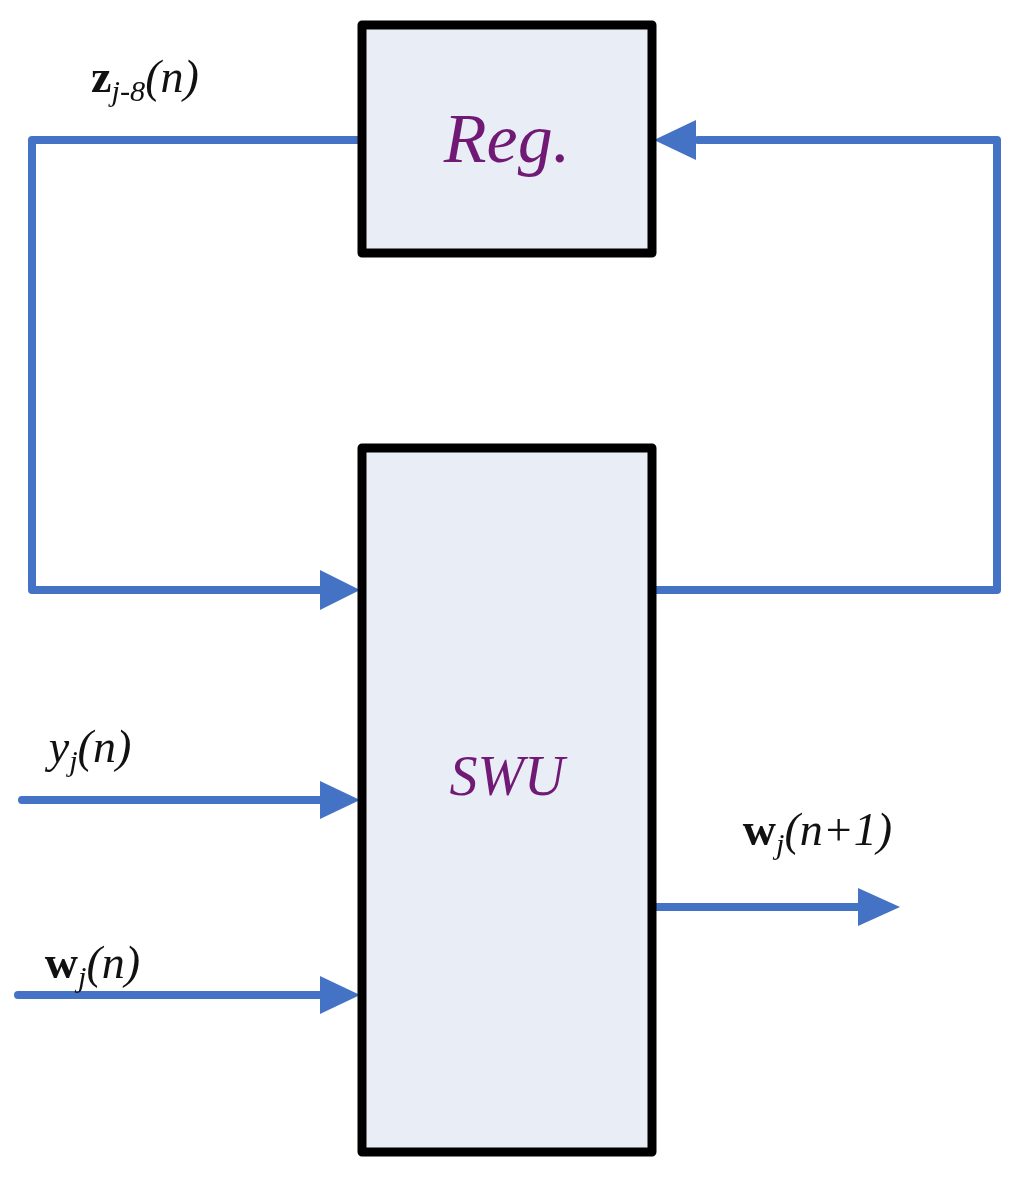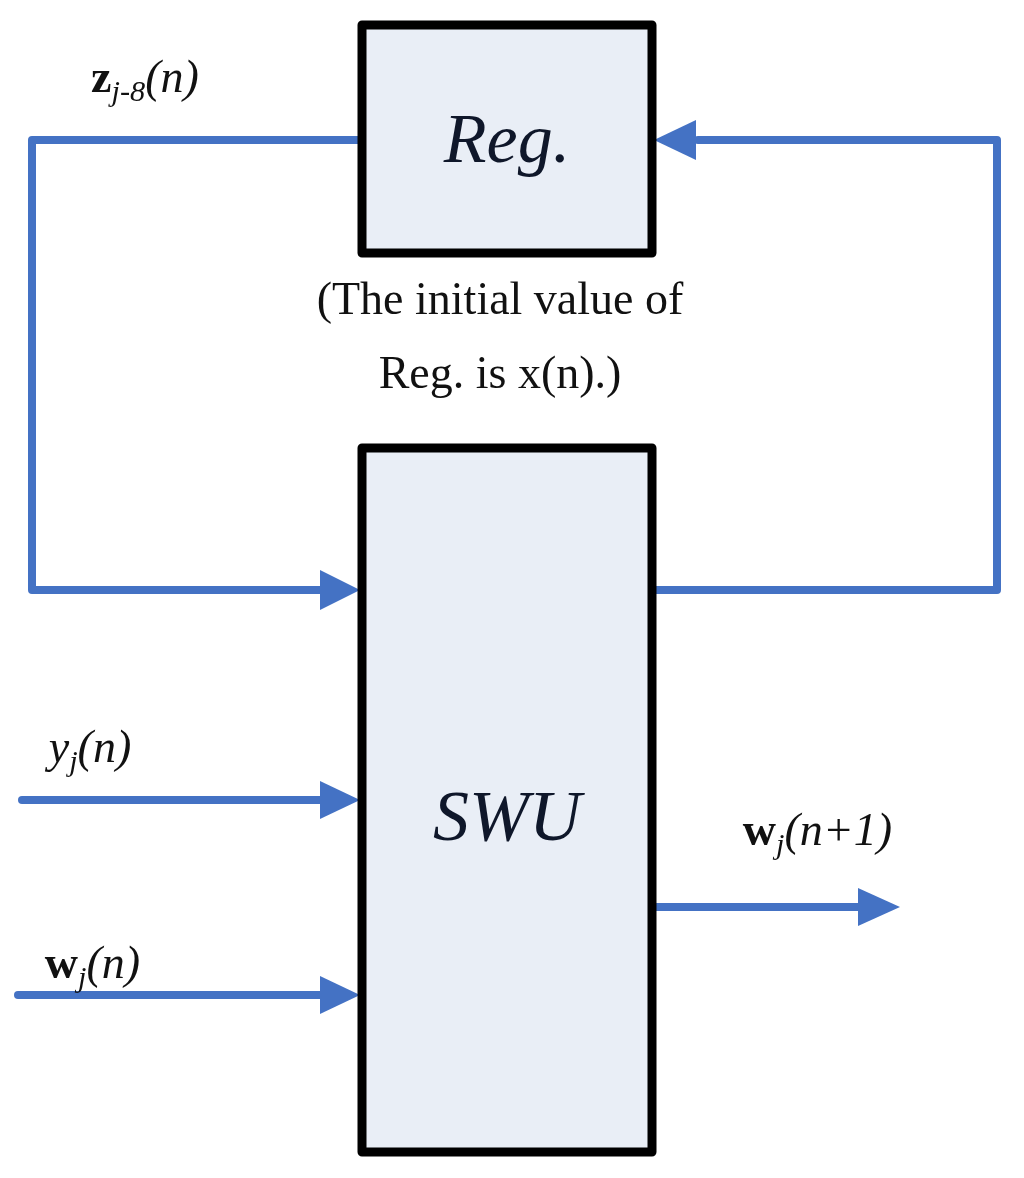--- a/index.html
+++ b/index.html
@@ -37,7 +37,7 @@
     align-items: center;
     justify-content: center;
     font-style: italic;
-    color: #0f172a;
+    color: #701a75;
     pointer-events: none;
   }
   .block-label.reg { left: 362px; top: 25px; width: 290px; height: 228px; font-size: 70px; }

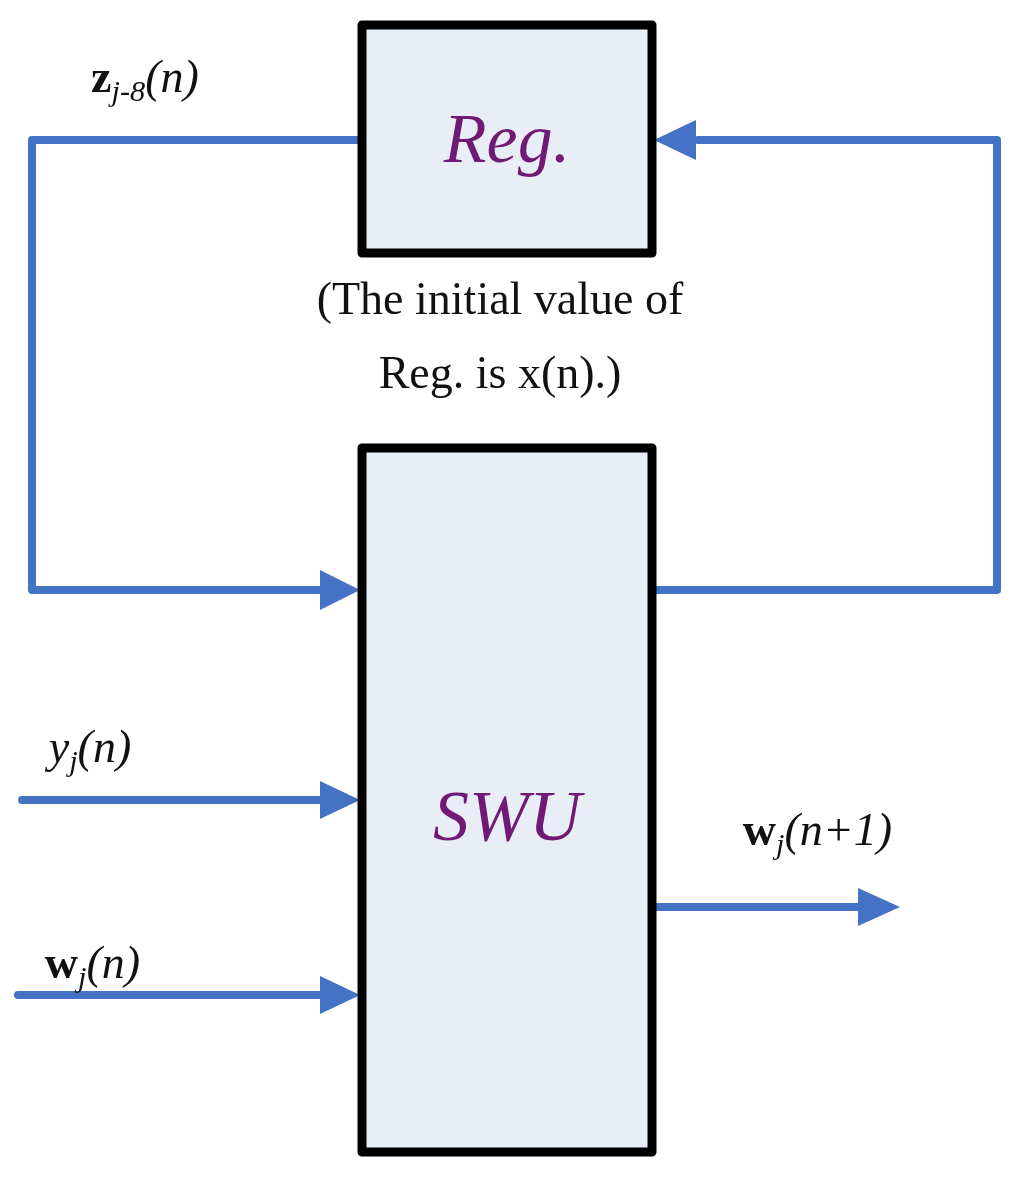--- a/index.html
+++ b/index.html
@@ -101,10 +101,6 @@
   <div class="block-label reg">Reg.</div>
   <div class="block-label swu">SWU</div>
 
-  <div class="note">
-    <div>(The initial value of</div>
-    <div>Reg. is x(n).)</div>
-  </div>
 
   <div class="sig z-prev"><span class="b">z</span><span class="sub">j-8</span><span class="it">(n)</span></div>
 

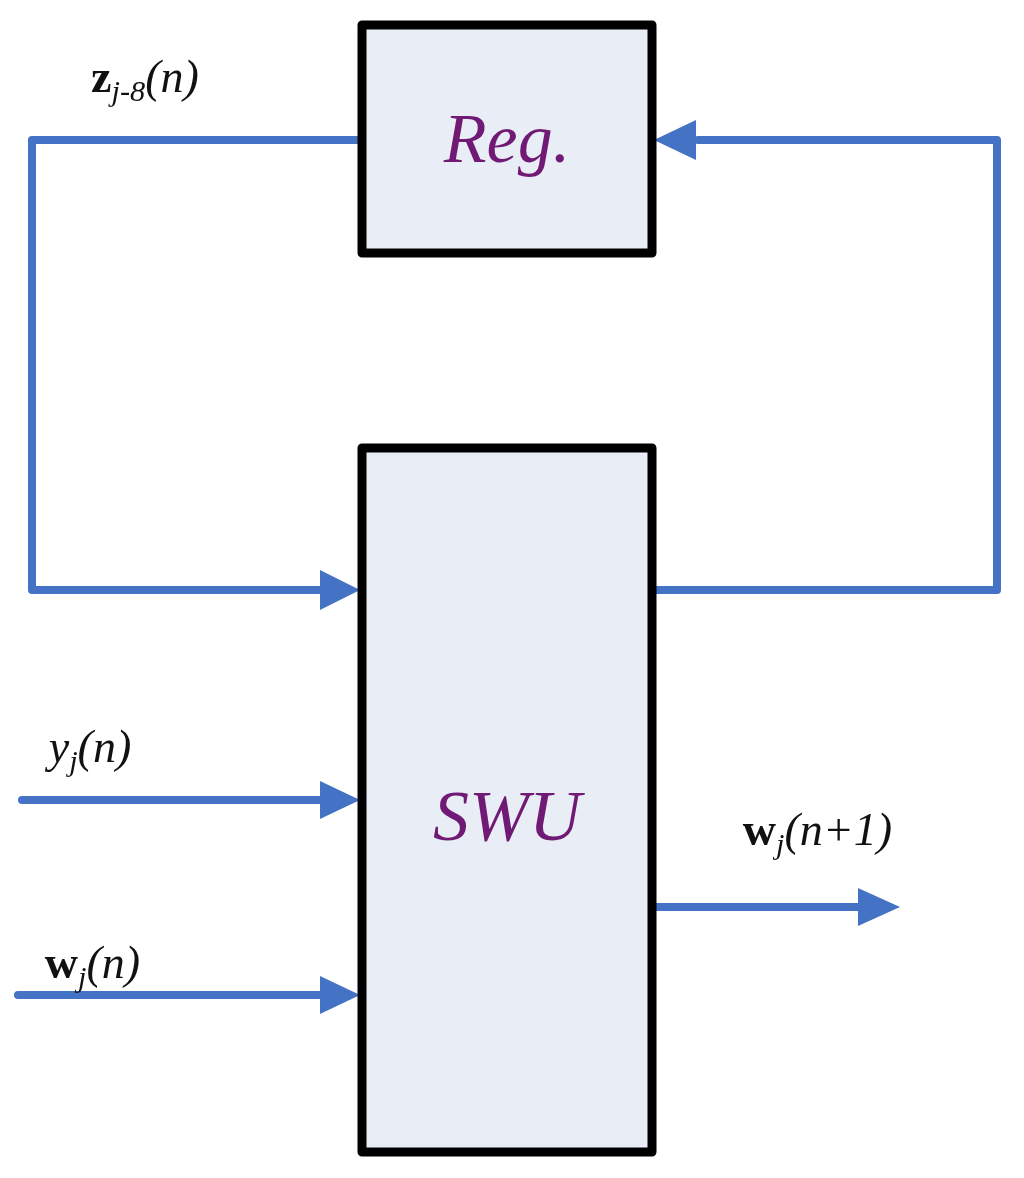--- a/index.html
+++ b/index.html
@@ -41,7 +41,7 @@
     pointer-events: none;
   }
   .block-label.reg { left: 362px; top: 25px; width: 290px; height: 228px; font-size: 70px; }
-  .block-label.swu { left: 362px; top: 464px; width: 290px; height: 704px; font-size: 72px; }
+  .block-label.swu { left: 362px; top: 424px; width: 290px; height: 704px; font-size: 56px; }
   .note {
     position: absolute;
     left: 190px;

